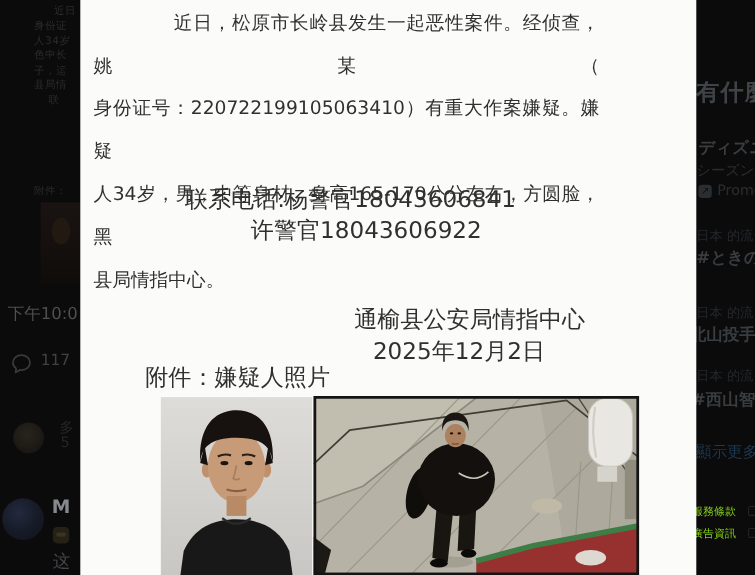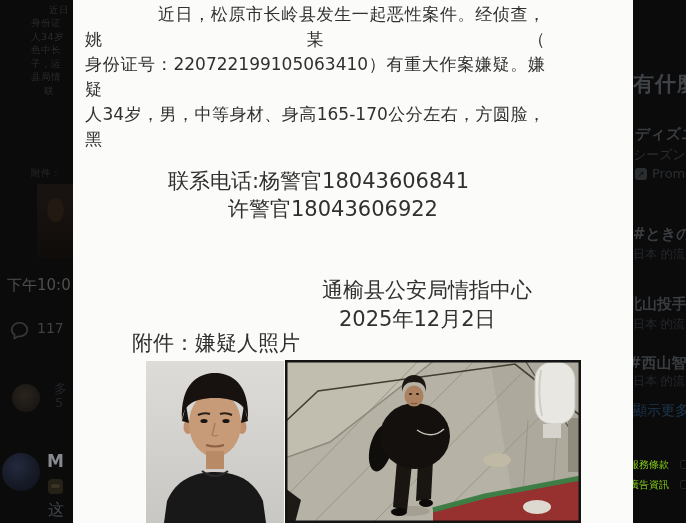--- a/index.html
+++ b/index.html
@@ -53,7 +53,7 @@
   
   .doc{position:absolute;left:73px;top:0;width:560px;height:523px;background:var(--doc-bg);
     z-index:5;color:var(--doc-text);}
-  .doc-body{position:absolute;left:12px;top:2px;width:460px;font-size:17px;line-height:25px;}
+  .doc-body{position:absolute;left:12px;top:2px;width:460px;font-size:17px;line-height:39px;}
   .doc-line{text-align:justify;text-align-last:justify;}
   .doc-line.first{text-indent:73px;}
   .doc-line.last{text-align-last:left;}

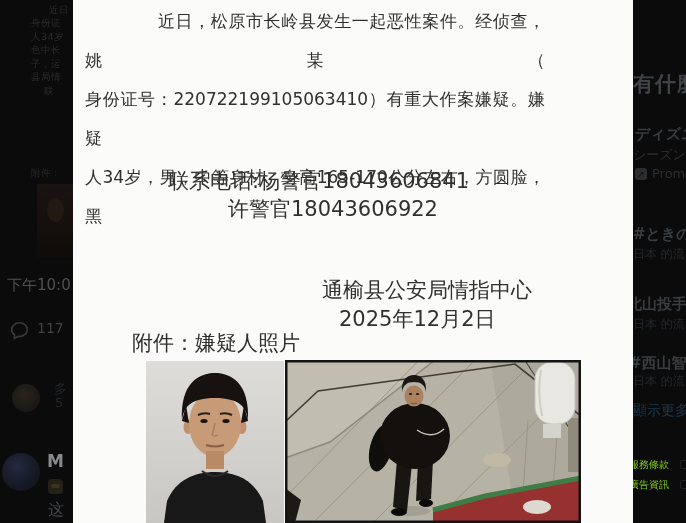--- a/index.html
+++ b/index.html
@@ -42,7 +42,7 @@
   .trend-header{left:0;top:70px;font-size:21px;font-weight:bold;color:var(--dim1);letter-spacing:1px;}
   .t-name{font-size:15px;font-weight:bold;color:#393d40;}
   .t-sub{font-size:13px;color:var(--dim2);}
-  .t-cat{font-size:12px;color:var(--dim3);margin-top:40px;}
+  .t-cat{font-size:12px;color:var(--dim3);}
   .promo-row{display:flex;align-items:center;gap:5px;}
   .promo-ic{width:12px;height:12px;border-radius:3px;background:#2b2e31;color:#0b0b0c;
     font-size:9px;line-height:12px;text-align:center;}

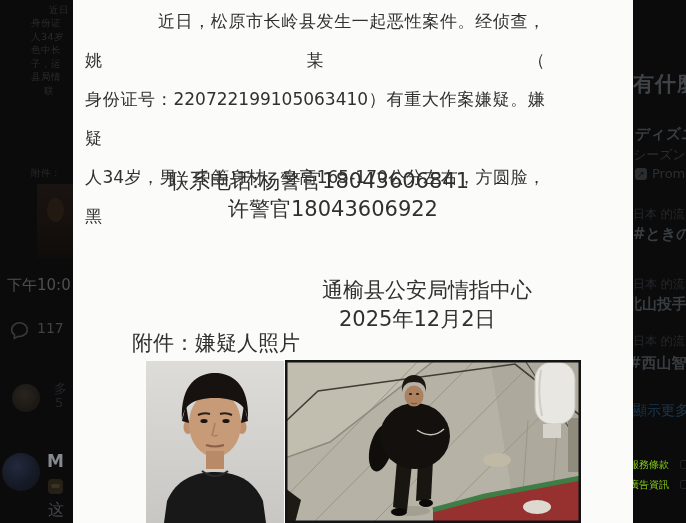--- a/index.html
+++ b/index.html
@@ -136,6 +136,7 @@
       <div class="doc-line first">近日，松原市长岭县发生一起恶性案件。经侦查，姚某（</div>
       <div class="doc-line">身份证号：220722199105063410）有重大作案嫌疑。嫌疑</div>
       <div class="doc-line">人34岁，男，中等身材、身高165-170公分左右，方圆脸，黑</div>
+      <div class="doc-line last">县局情指中心。</div>
     </div>
 
     <div class="doc-abs contact1">联系电话:杨警官18043606841</div>

